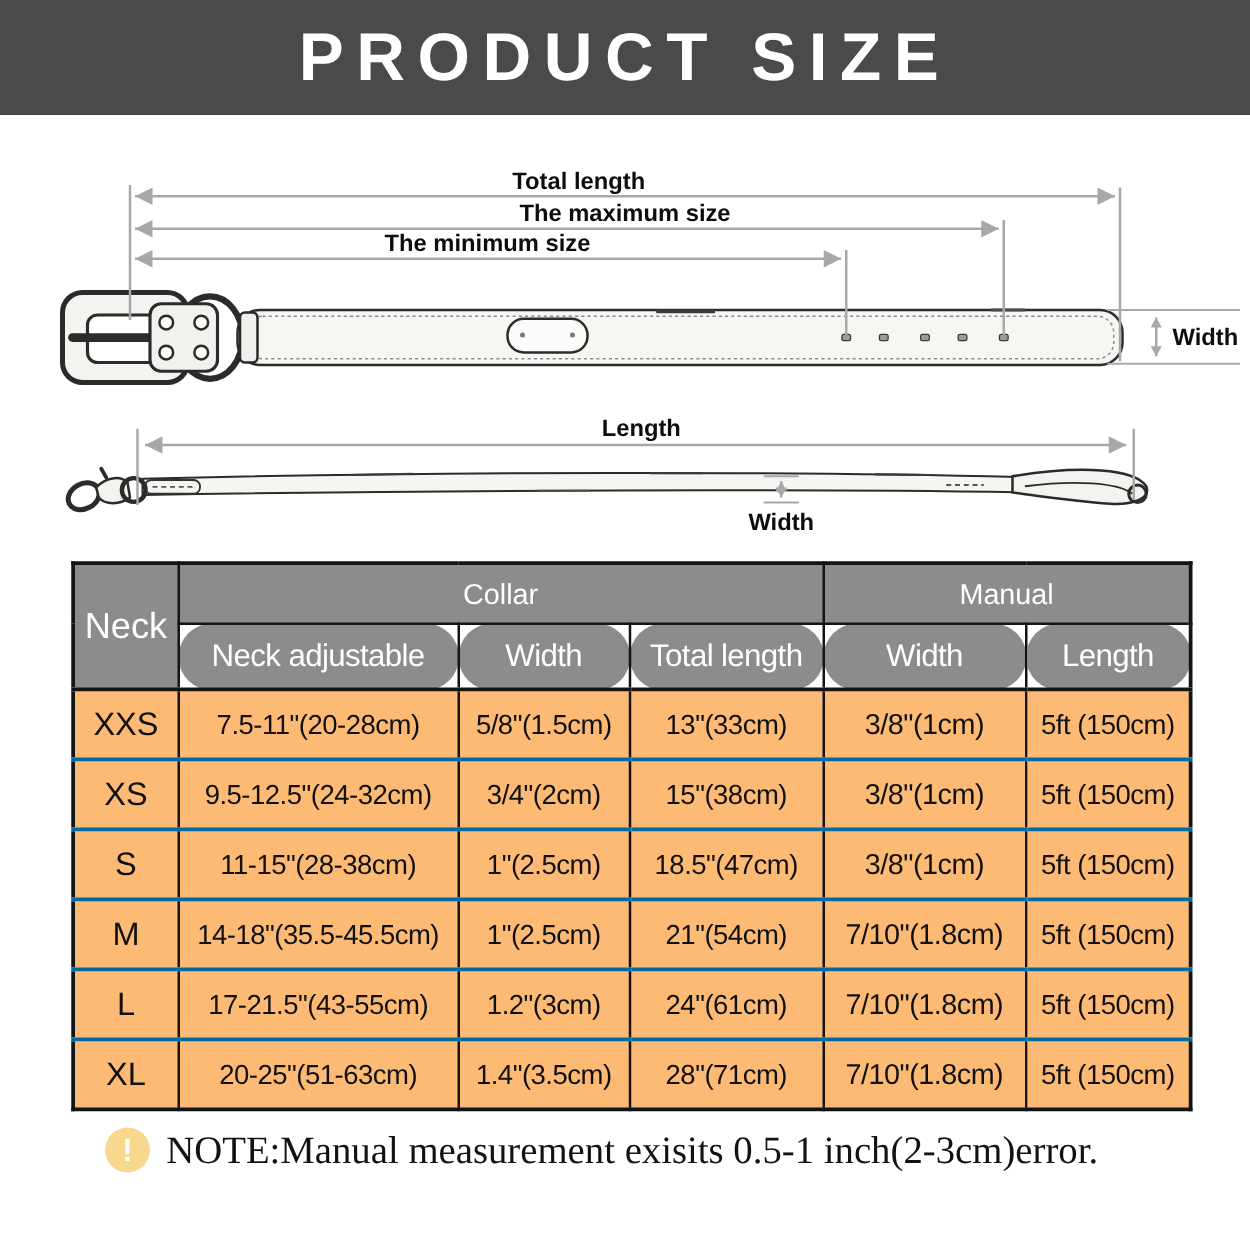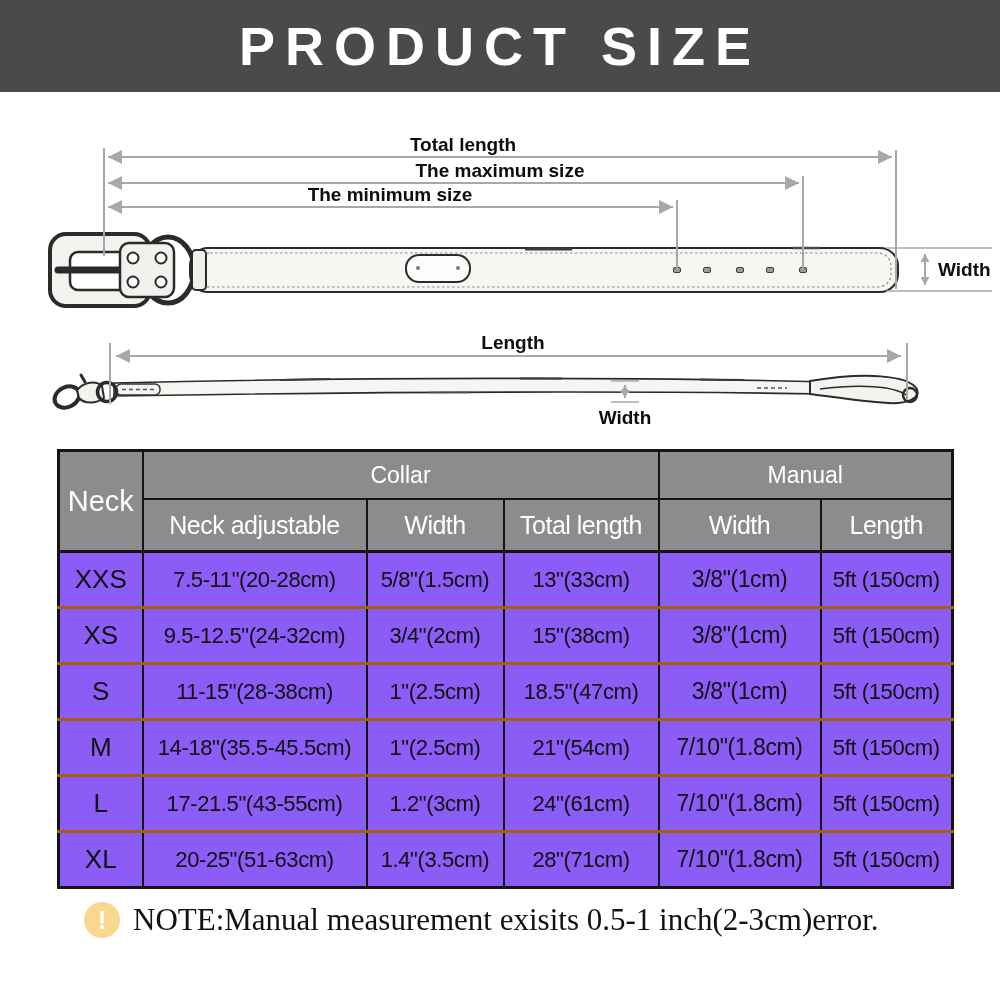--- a/index.html
+++ b/index.html
@@ -25,7 +25,7 @@
   thead th{background:#8c8c8c;color:#ffffff;font-weight:400;}
   .th-size{font-size:29px;border-bottom:3px solid #141414;}
   .th-group{font-size:23px;height:46px;border-bottom:2px solid #141414;}
-  .th-sub{font-size:25px;height:50px;border-bottom:3px solid #141414;letter-spacing:-0.5px;}
+  .th-sub{font-size:25px;height:50px;border-bottom:3px solid #141414;letter-spacing:-0.5px;border-radius:26px;}
   tbody td,tbody th{height:53px;font-size:22px;color:#101010;background:#8b5cf6;
                     font-weight:400;letter-spacing:-0.4px;}
   tbody th.size-cell{font-size:26px;letter-spacing:0;}

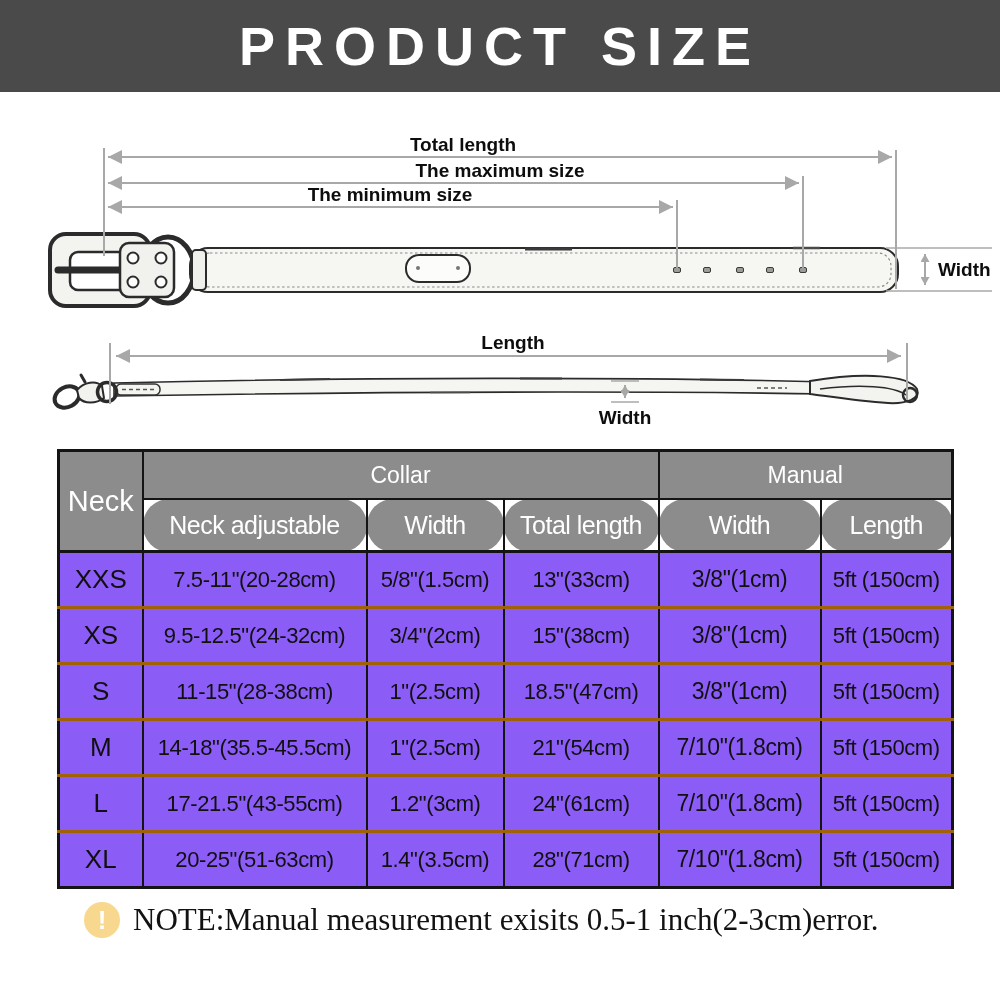--- a/index.html
+++ b/index.html
@@ -26,7 +26,7 @@
   .th-size{font-size:29px;border-bottom:3px solid #141414;}
   .th-group{font-size:23px;height:46px;border-bottom:2px solid #141414;}
   .th-sub{font-size:25px;height:50px;border-bottom:3px solid #141414;letter-spacing:-0.5px;border-radius:26px;}
-  tbody td,tbody th{height:53px;font-size:22px;color:#101010;background:#8b5cf6;
+  tbody td,tbody th{height:53px;font-size:22px;color:#101010;background:#fdba74;
                     font-weight:400;letter-spacing:-0.4px;}
   tbody th.size-cell{font-size:26px;letter-spacing:0;}
   tbody tr:not(:first-child) td,tbody tr:not(:first-child) th{border-top:3px solid #a16207;}

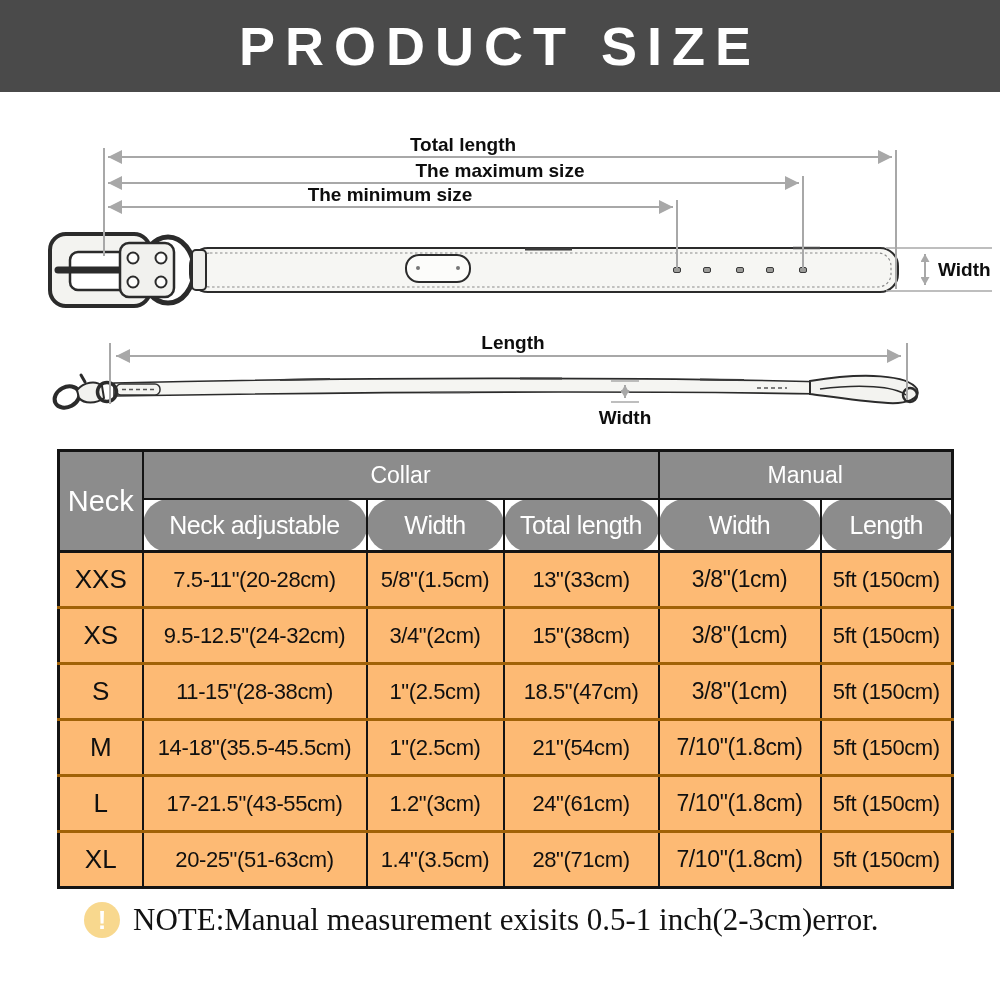--- a/index.html
+++ b/index.html
@@ -29,7 +29,7 @@
   tbody td,tbody th{height:53px;font-size:22px;color:#101010;background:#fdba74;
                     font-weight:400;letter-spacing:-0.4px;}
   tbody th.size-cell{font-size:26px;letter-spacing:0;}
-  tbody tr:not(:first-child) td,tbody tr:not(:first-child) th{border-top:3px solid #a16207;}
+  tbody tr:not(:first-child) td,tbody tr:not(:first-child) th{border-top:3px solid #0369a1;}
   tbody td.leash-w{font-size:23px;}
 
   

